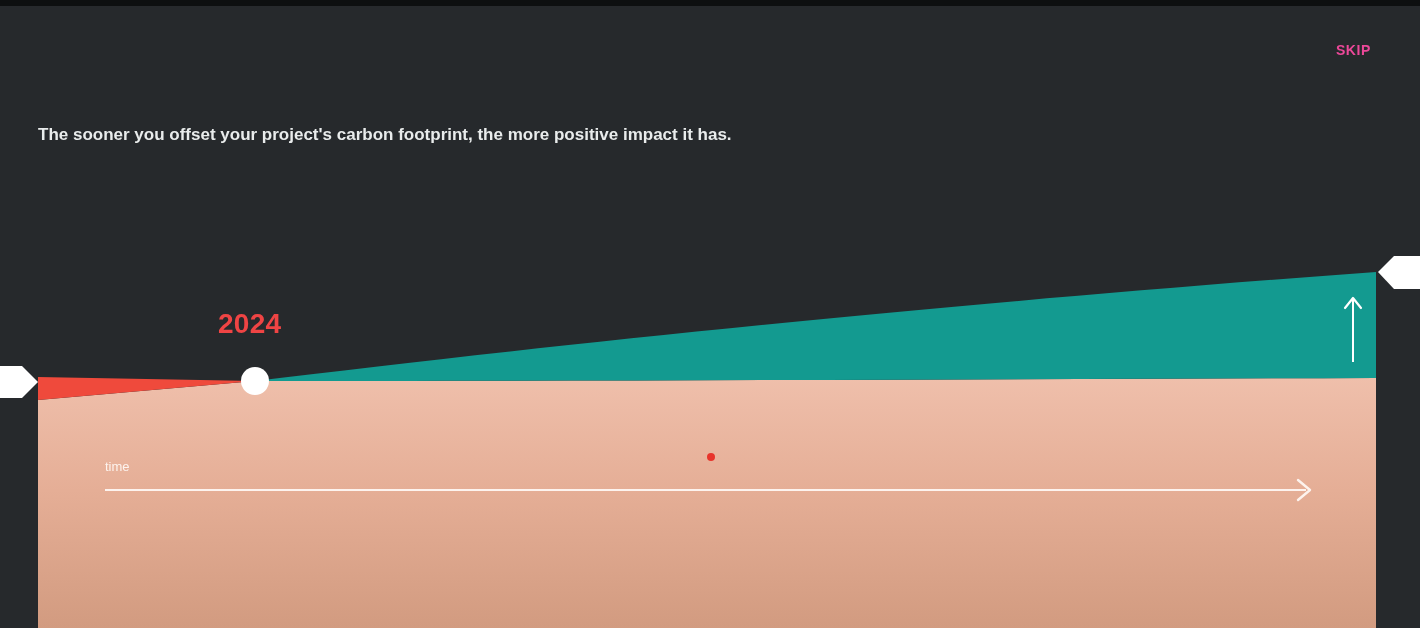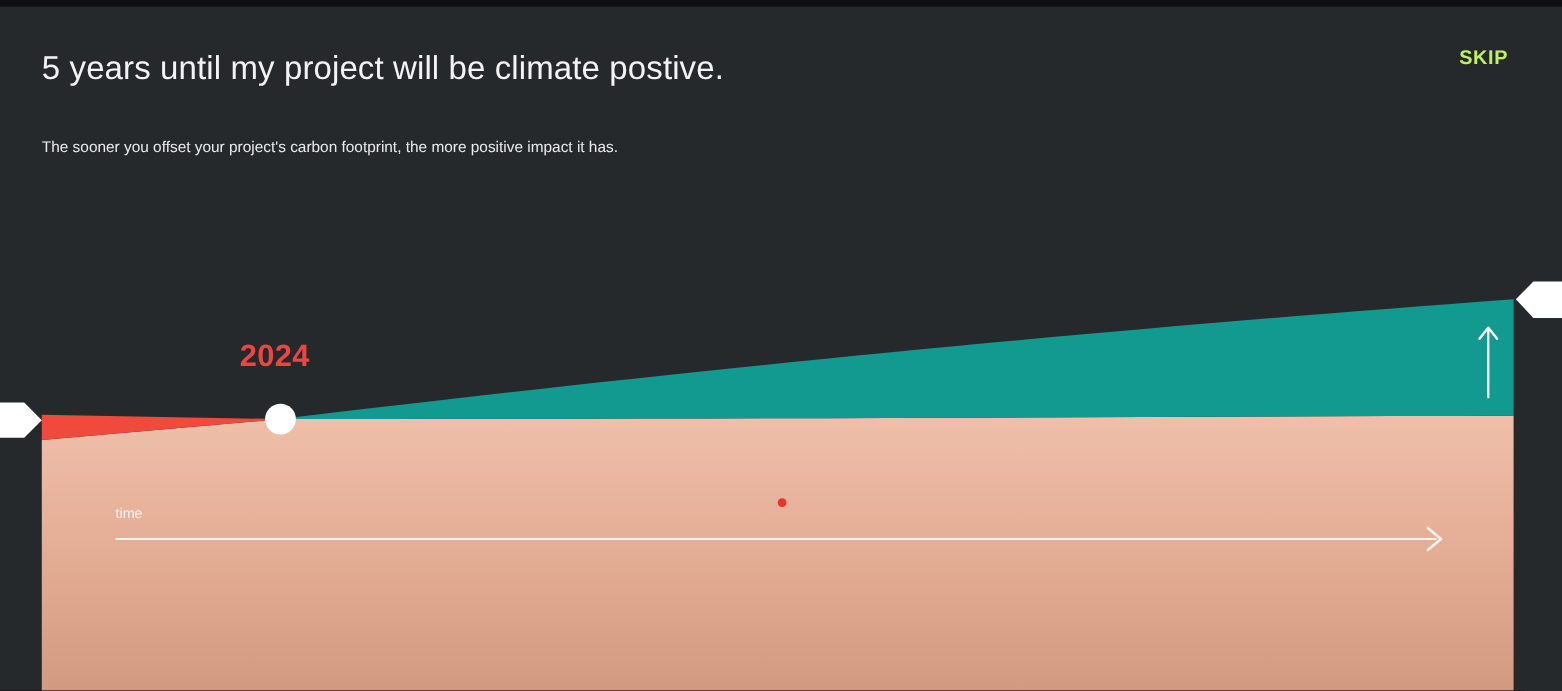--- a/index.html
+++ b/index.html
@@ -119,7 +119,6 @@
 
   <div class="top-strip"></div>
 
-  <div class="headline">5 years until my project will be climate postive.</div>
 
   <div class="subhead">The sooner you offset your project's carbon footprint, the more positive impact it has.</div>
 

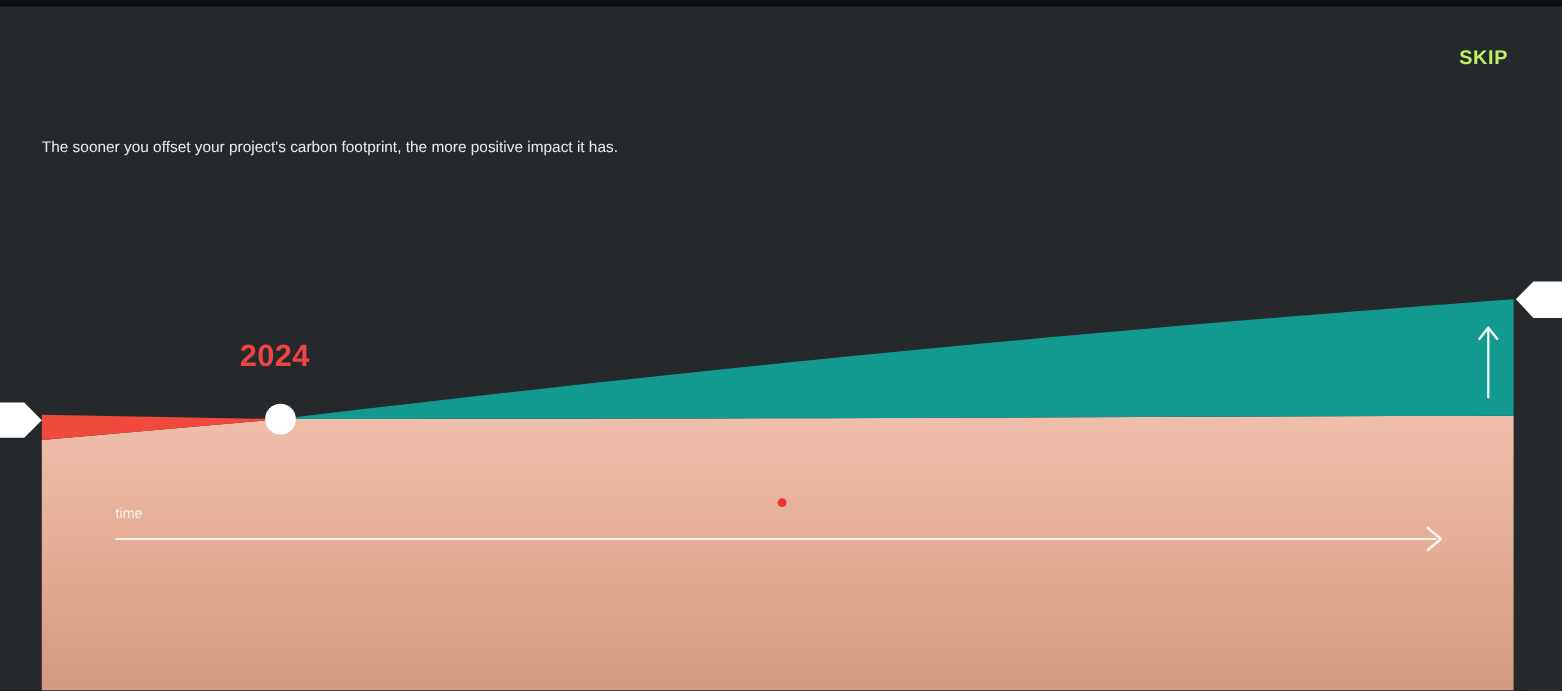--- a/index.html
+++ b/index.html
@@ -44,10 +44,10 @@
   .skip-button {
     position:absolute;
     right:43px; top:38px;
-    font-size:18px;
+    font-size:14px;
     font-weight:700;
     letter-spacing:0.6px;
-    color:#bef264;
+    color:#ec4899;
     background:none;
     border:none;
     cursor:pointer;

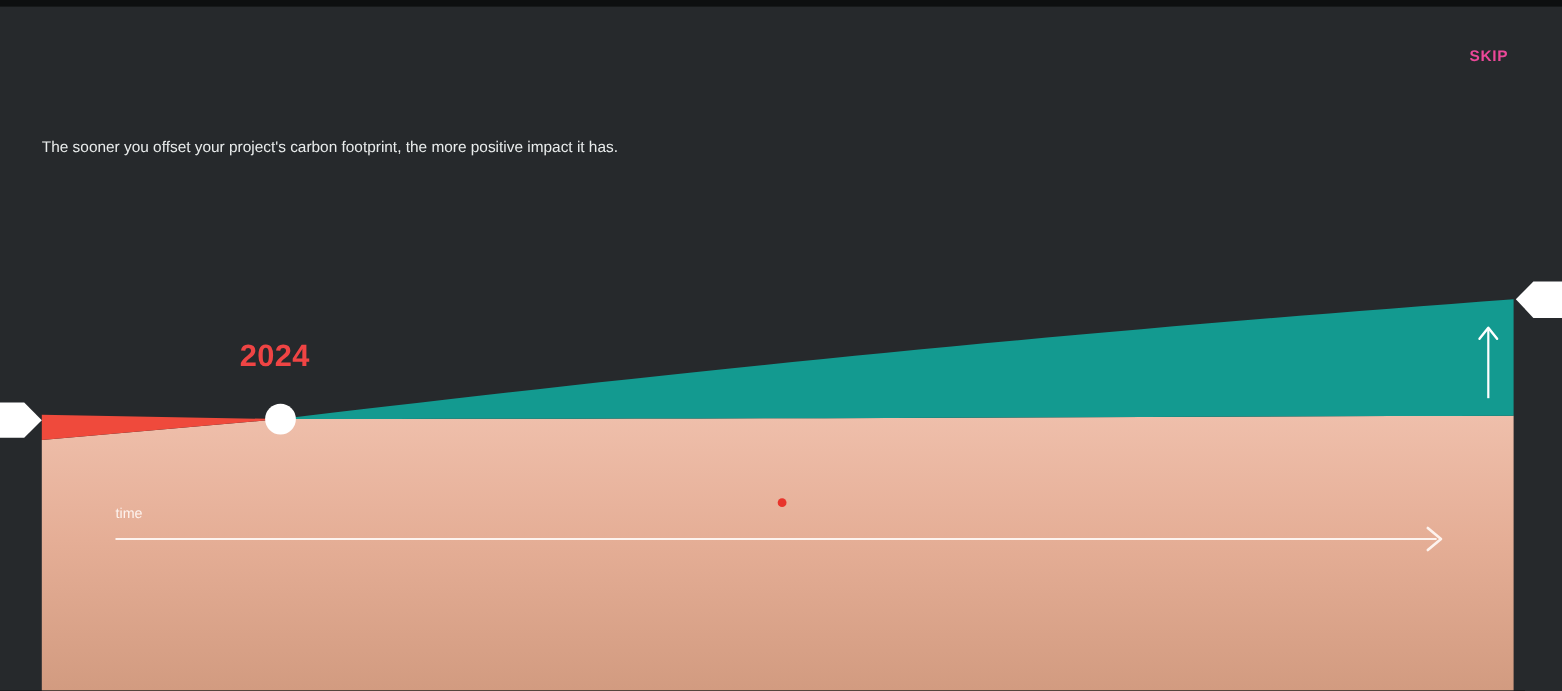--- a/index.html
+++ b/index.html
@@ -36,8 +36,8 @@
   .subhead {
     position:absolute;
     left:38px; top:125px;
-    font-size:14px;
-    font-weight:400;
+    font-size:17px;
+    font-weight:700;
     color:#e9ecec;
     white-space:nowrap;
   }

